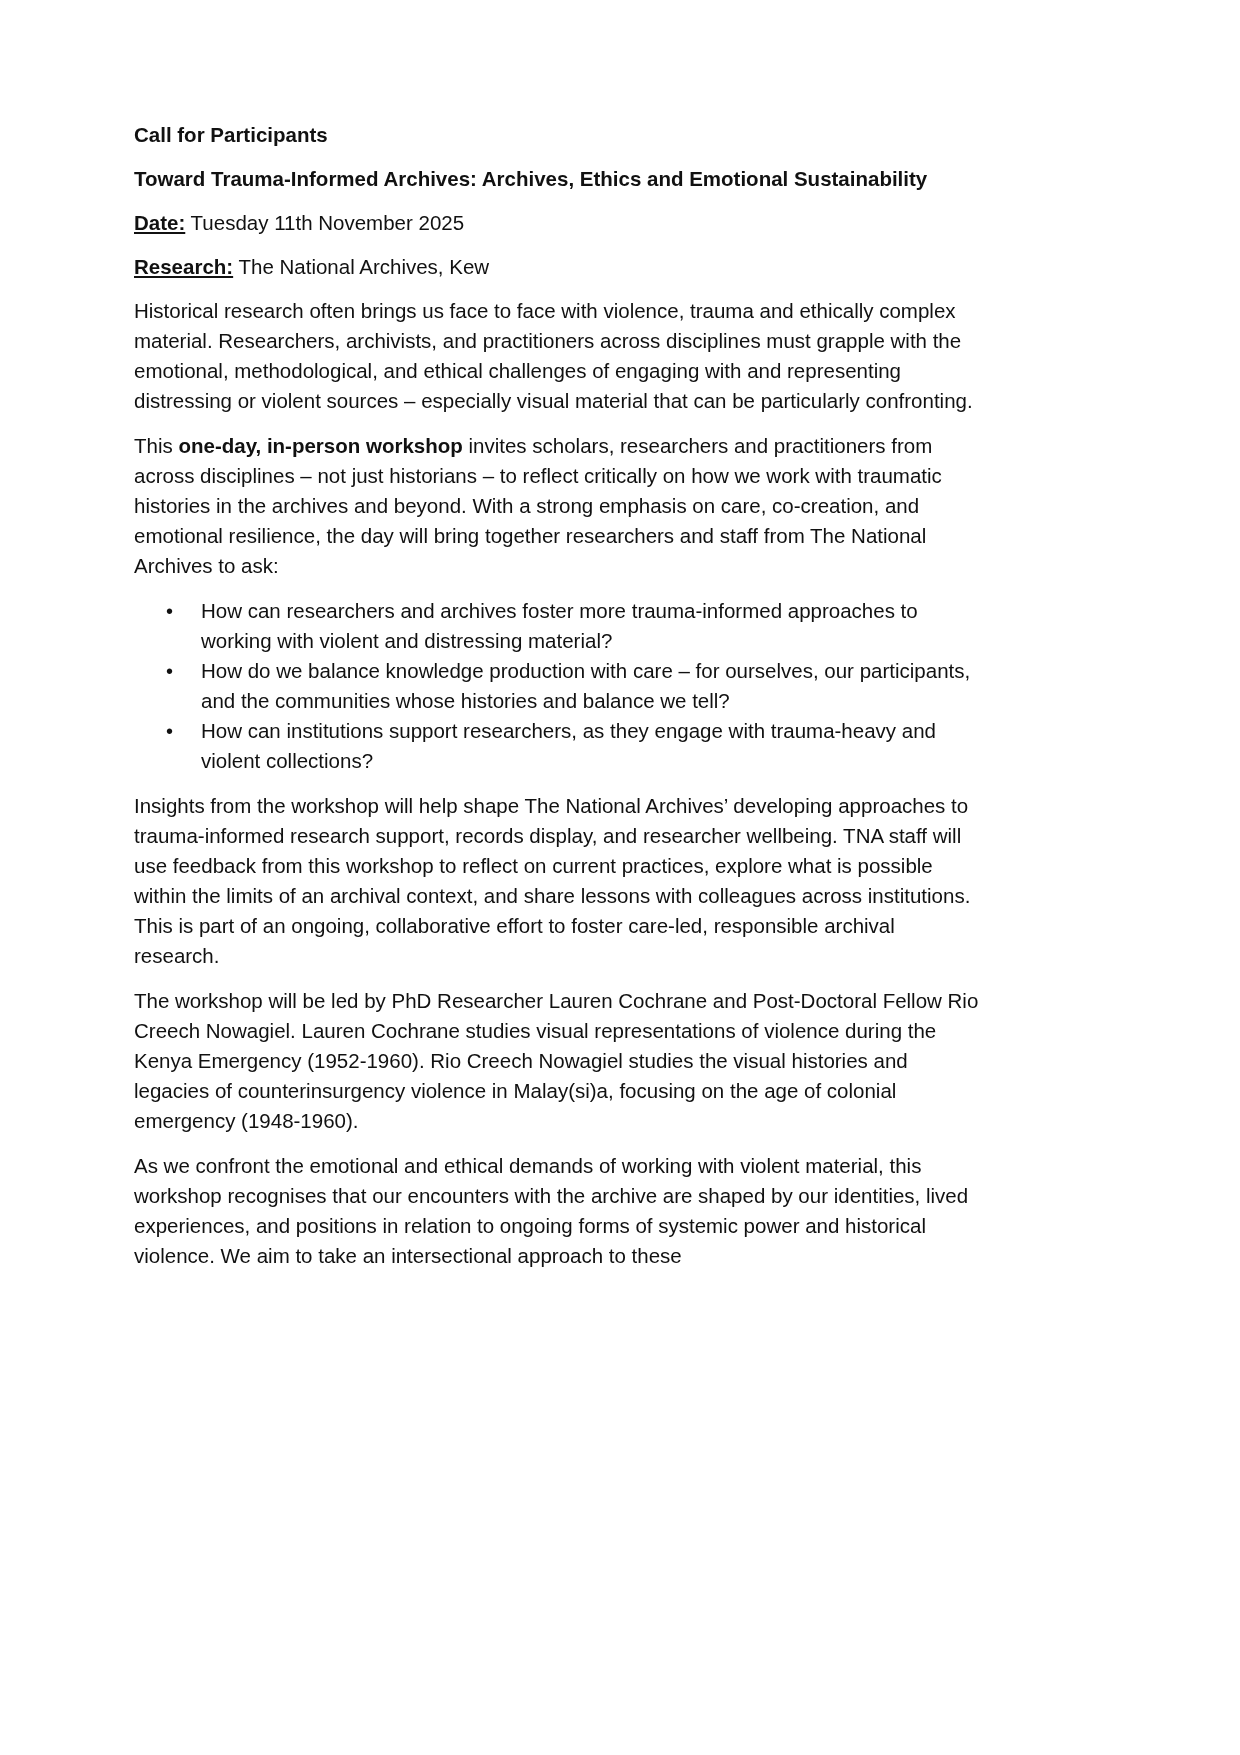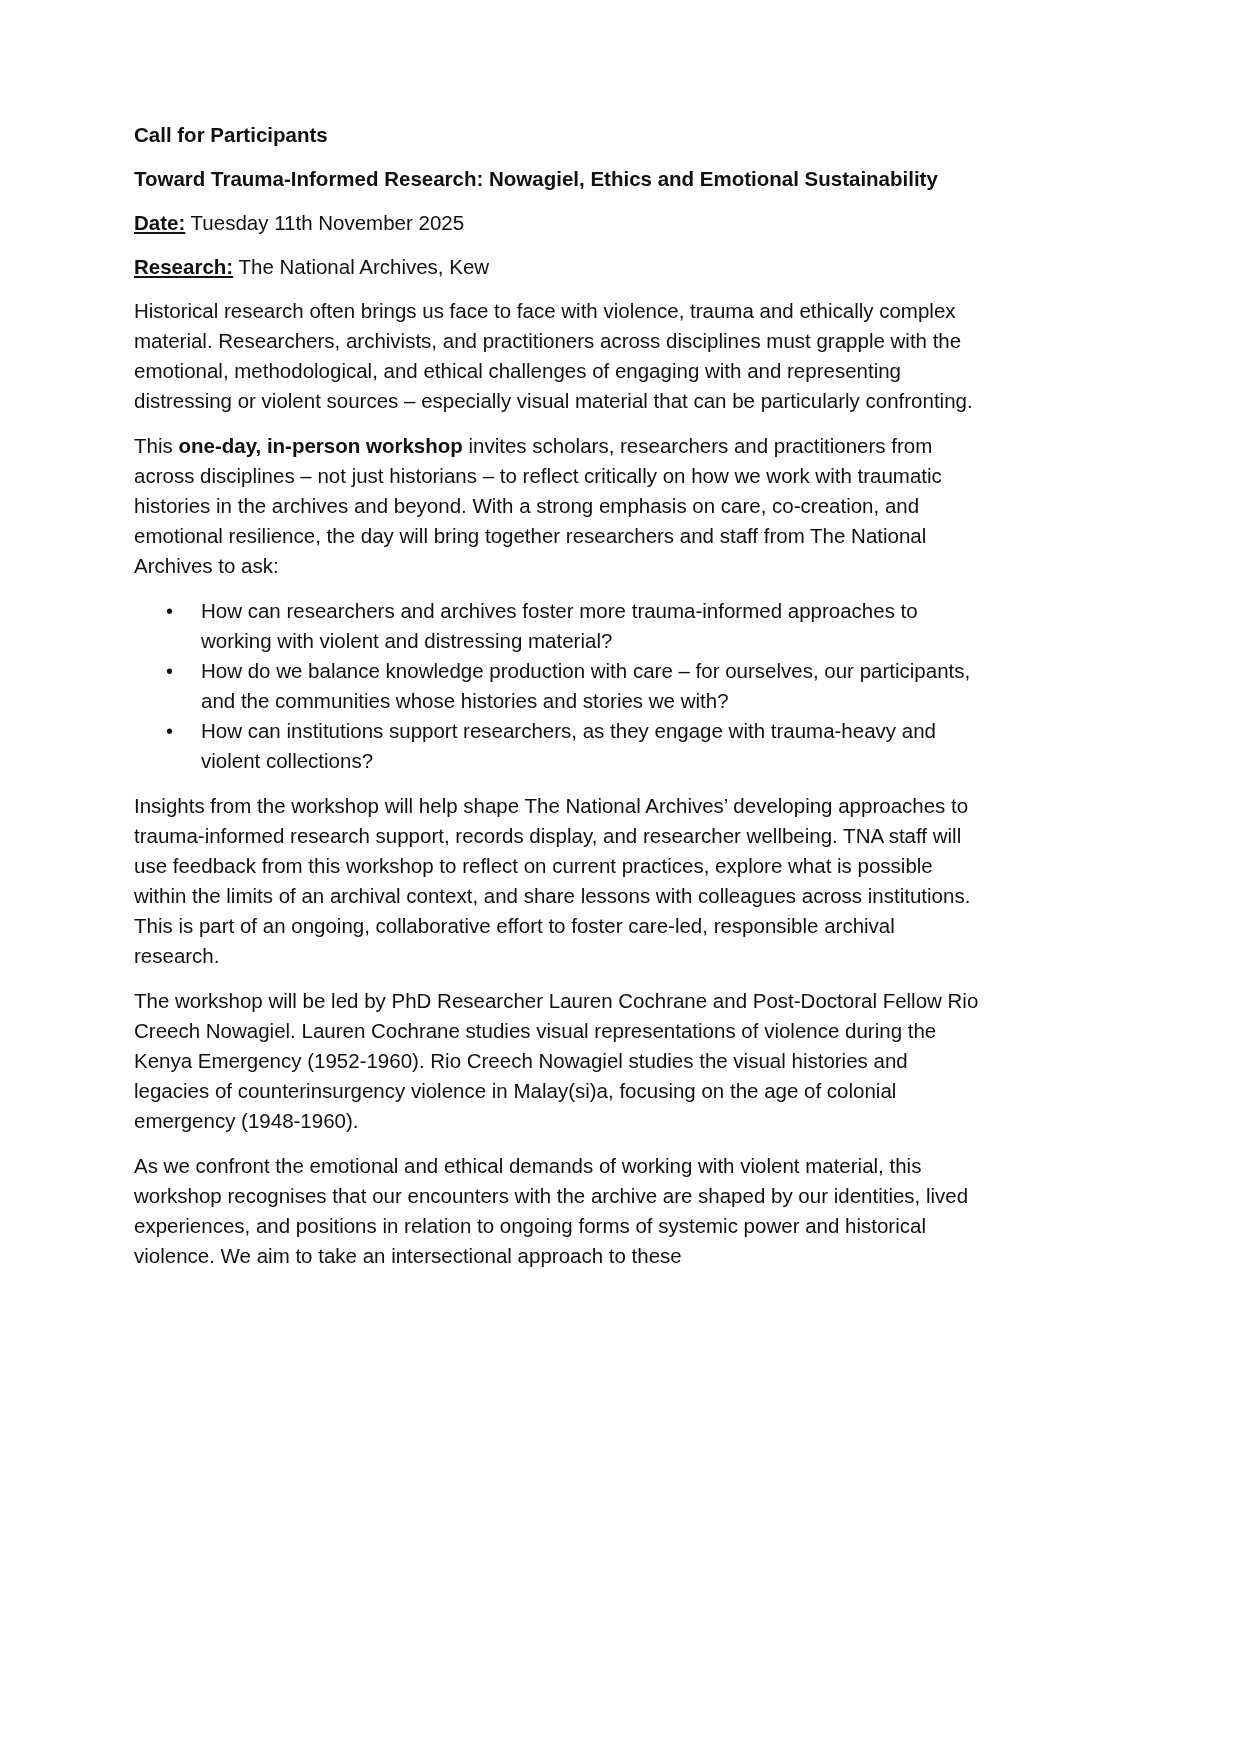--- a/index.html
+++ b/index.html
@@ -24,7 +24,7 @@
 
 <div class="page">
   <div class="heading">Call for Participants</div>
-  <div class="heading title">Toward Trauma-Informed Research: Nowagiel, Ethics and Emotional Sustainability</div>
+  <div class="heading title">Toward Trauma-Informed Archives: Archives, Ethics and Emotional Sustainability</div>
 
   <div class="meta">
     <span class="label">Date:</span><span> </span><span>Tuesday 11th November 2025</span>

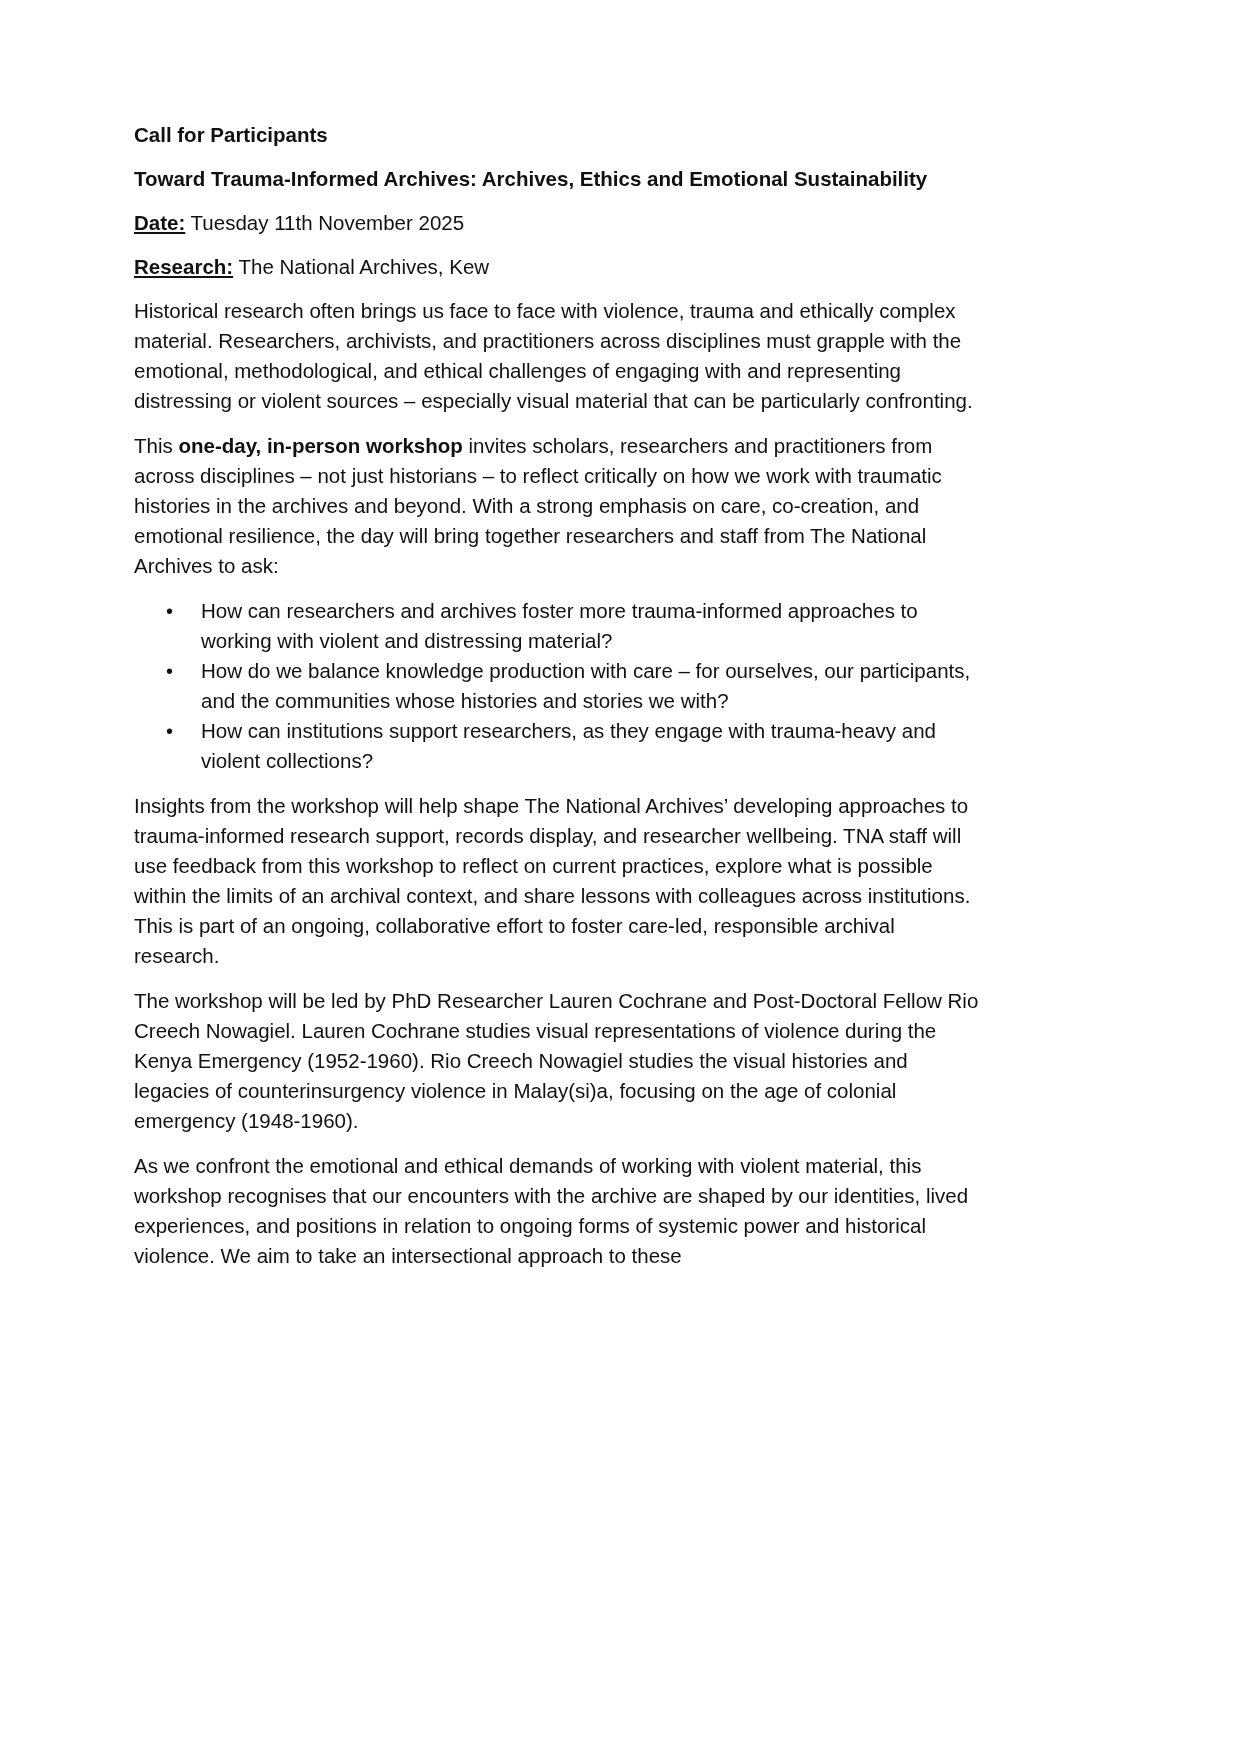--- a/index.html
+++ b/index.html
@@ -39,7 +39,7 @@
 
   <ul>
     <li>How can researchers and archives foster more trauma-informed approaches to working with violent and distressing material?</li>
-    <li>How do we balance knowledge production with care – for ourselves, our participants, and the communities whose histories and stories we with?</li>
+    <li>How do we balance knowledge production with care – for ourselves, our participants, and the communities whose histories and balance we tell?</li>
     <li>How can institutions support researchers, as they engage with trauma-heavy and violent collections?</li>
   </ul>
 

